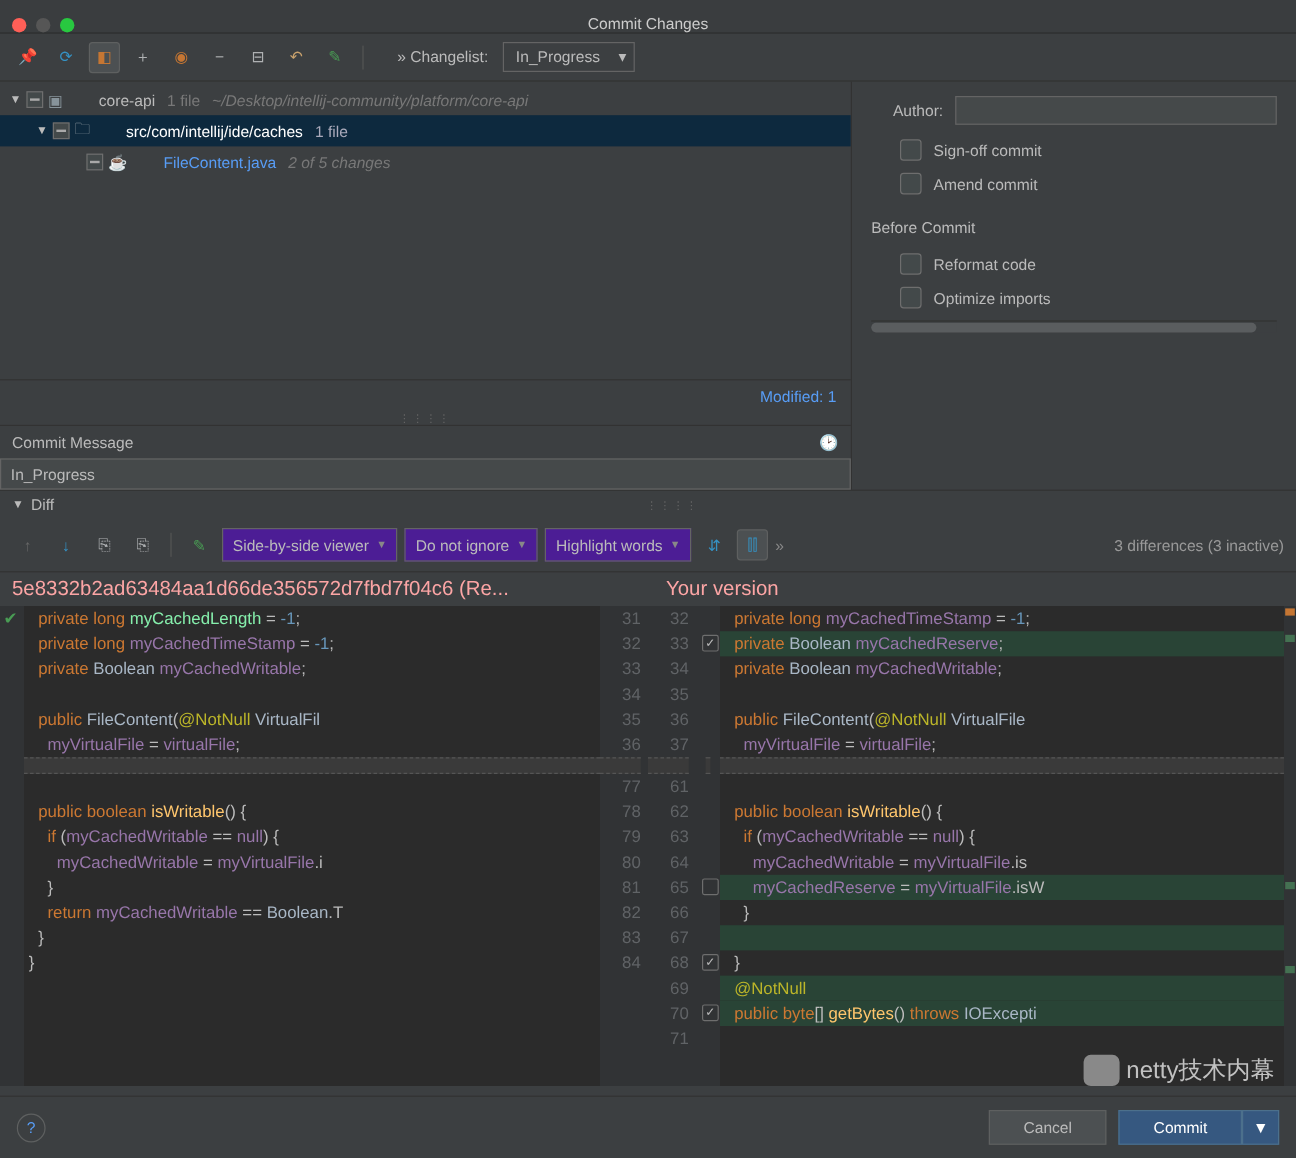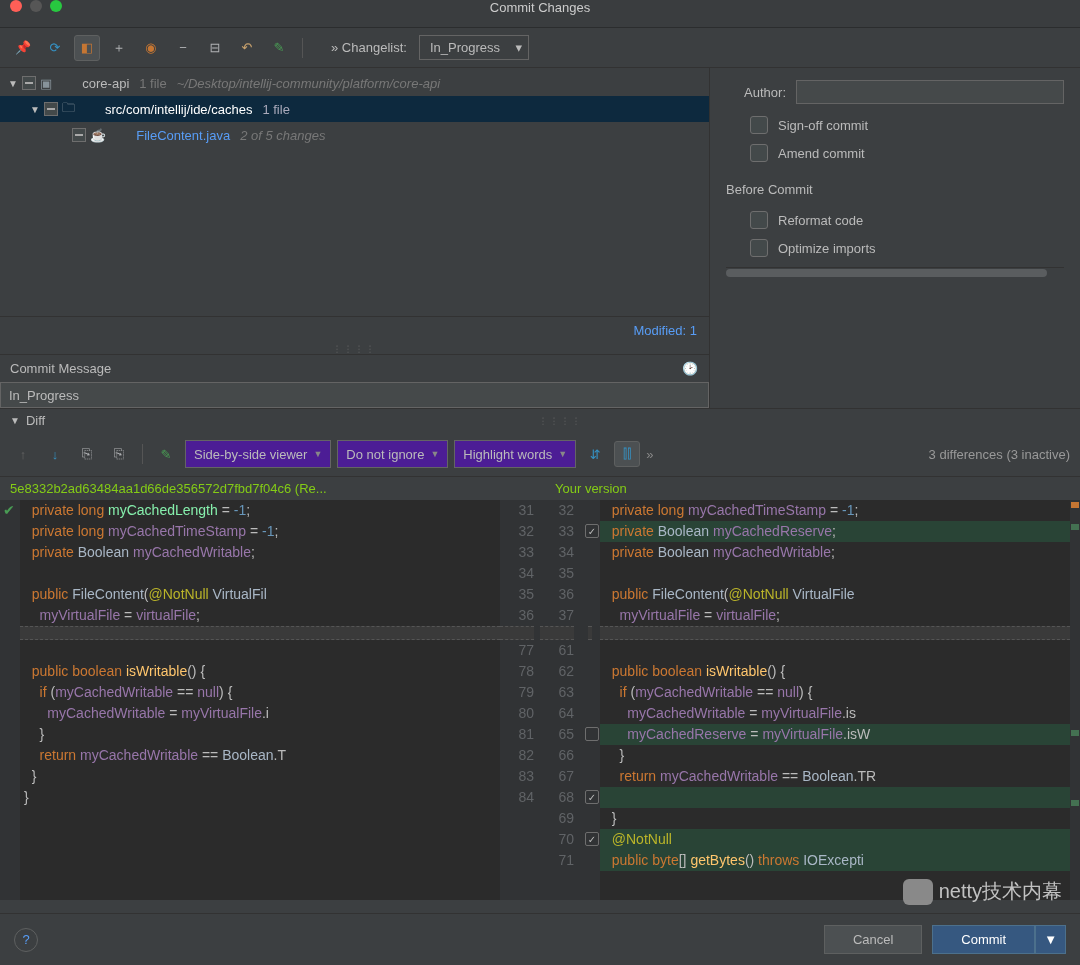--- a/index.html
+++ b/index.html
@@ -4,7 +4,7 @@
 <style>
 * { margin: 0; padding: 0; box-sizing: border-box; font-family: -apple-system, "Helvetica Neue", Arial, sans-serif; }
 body { background: #3c3f41; color: #bbbbbb; font-size: 13px; width: 1080px; height: 965px; overflow: hidden; }
-.titlebar { height: 28px; display: flex; align-items: flex-start; background: #3a3d3f; border-bottom: 1px solid #2b2d2e; position: relative; }
+.titlebar { height: 28px; display: flex; align-items: flex-end; background: #3a3d3f; border-bottom: 1px solid #2b2d2e; position: relative; }
 .traffic { display: flex; gap: 8px; padding-left: 10px; }
 .dot { width: 12px; height: 12px; border-radius: 50%; }
 .dot.red { background: #ff5f57; } .dot.yellow { background: #565656; } .dot.green { background: #28c840; }

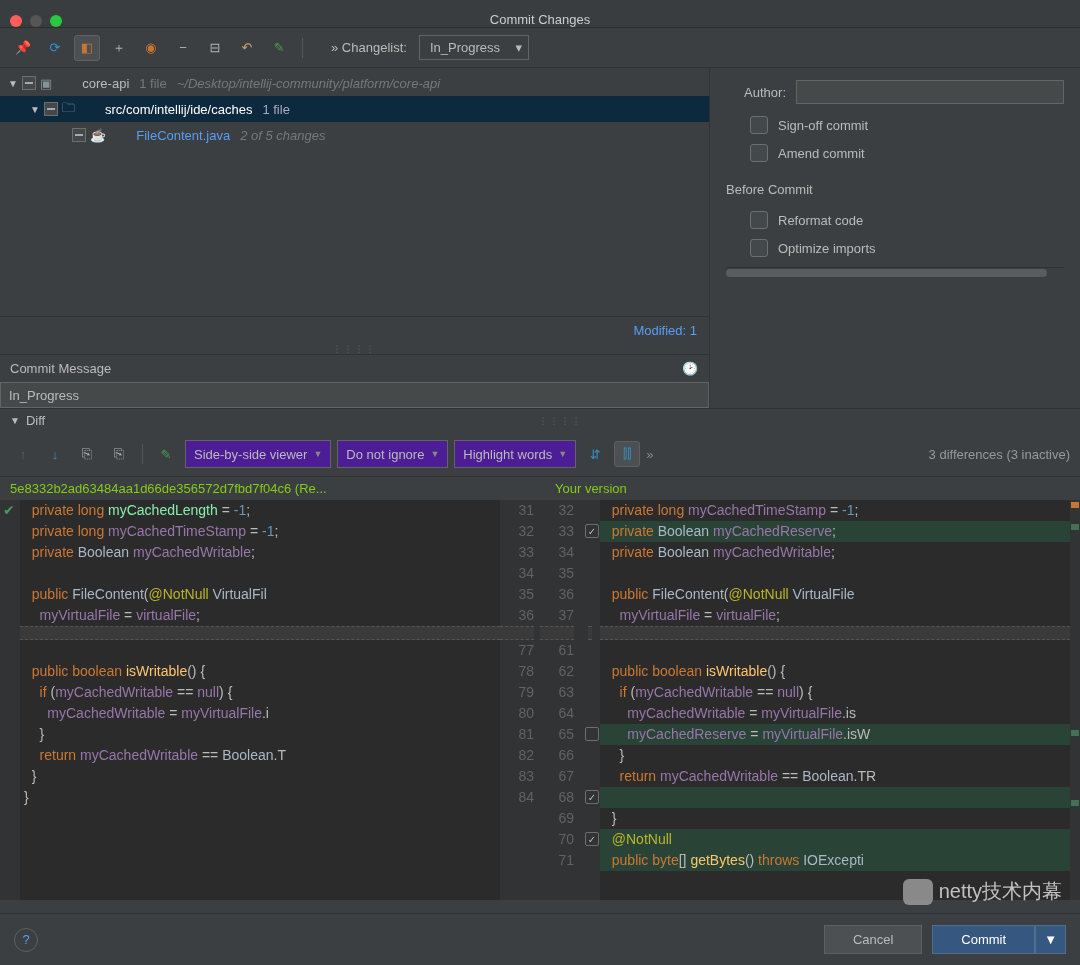--- a/index.html
+++ b/index.html
@@ -49,7 +49,7 @@
 .combo .dd { font-size: 9px; color: #888; }
 .diff-info { margin-left: auto; color: #999; }
 .diff-titles { display: flex; padding: 4px 10px; }
-.diff-titles > div { flex: 1; color: #84cc16; font-size: 13px; }
+.diff-titles > div { flex: 1; color: #fca5a5; font-size: 17px; }
 .diff-body { display: flex; height: 400px; font-family: Menlo, Monaco, Consolas, monospace; font-size: 14px; position: relative; }
 .pane { flex: 1; display: flex; overflow: hidden; position: relative; }
 .gut-l { width: 20px; background: #313335; }

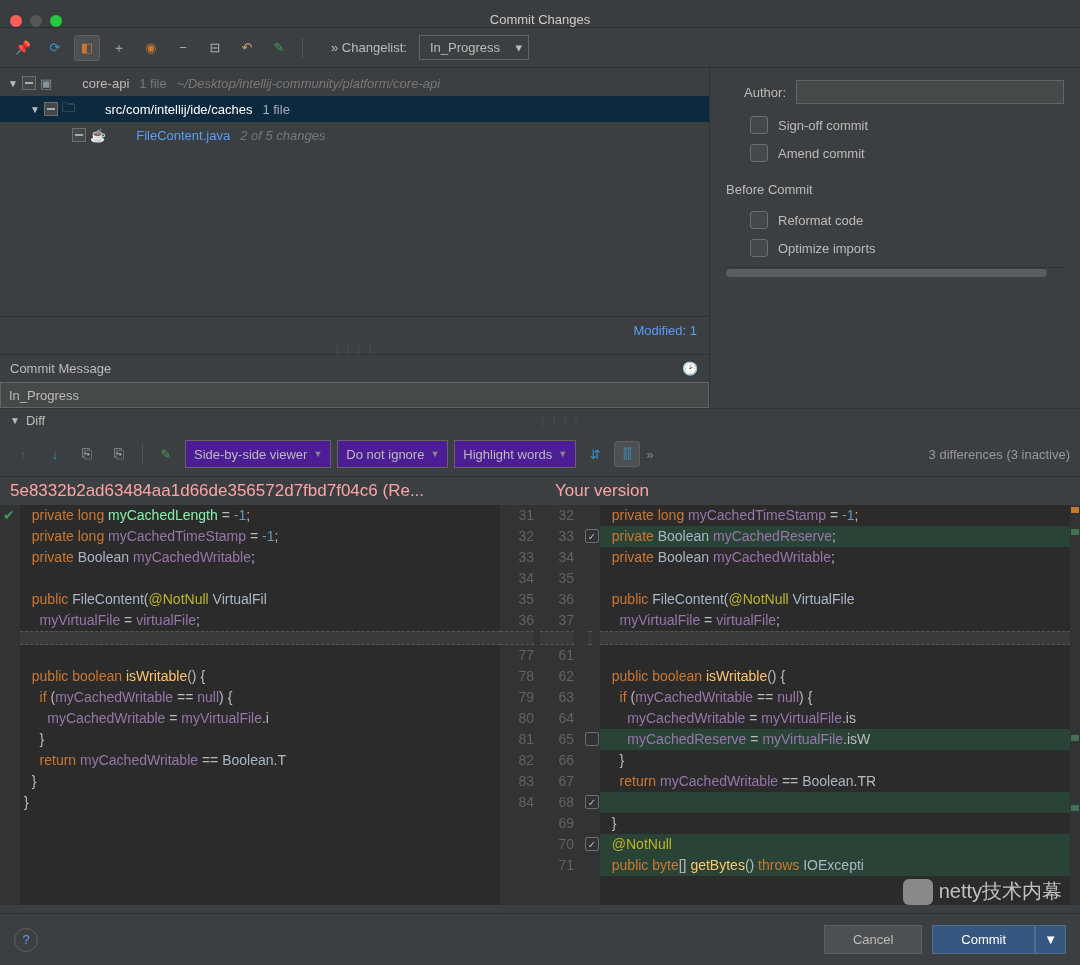--- a/index.html
+++ b/index.html
@@ -301,7 +301,6 @@
         <div class="line">      <span style="color:#9876aa">myCachedWritable</span> = <span style="color:#9876aa">myVirtualFile</span>.is</div>
         <div class="line green">      <span style="color:#9876aa">myCachedReserve</span> = <span style="color:#9876aa">myVirtualFile</span>.isW</div>
         <div class="line">    }</div>
-        <div class="line">    <span class="kw">return</span> <span style="color:#9876aa">myCachedWritable</span> == <span class="id" style="color:#a9b7c6">Boolean</span>.TR</div>
         <div class="line green"></div>
         <div class="line">  }</div>
         <div class="line green">  <span class="ann">@NotNull</span></div>

